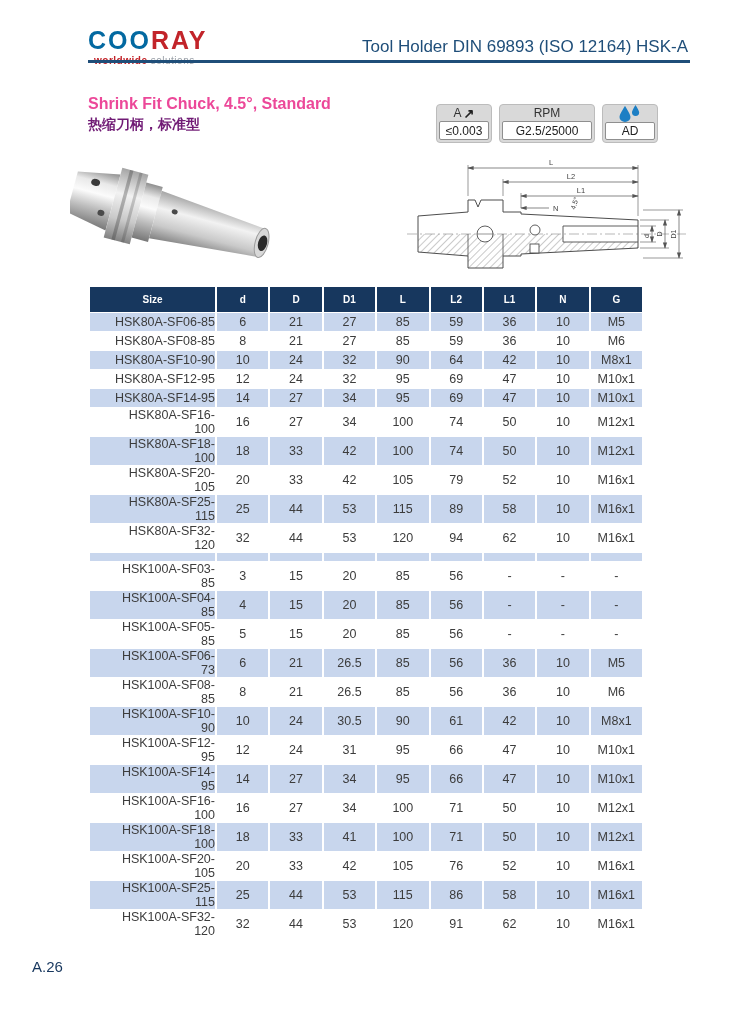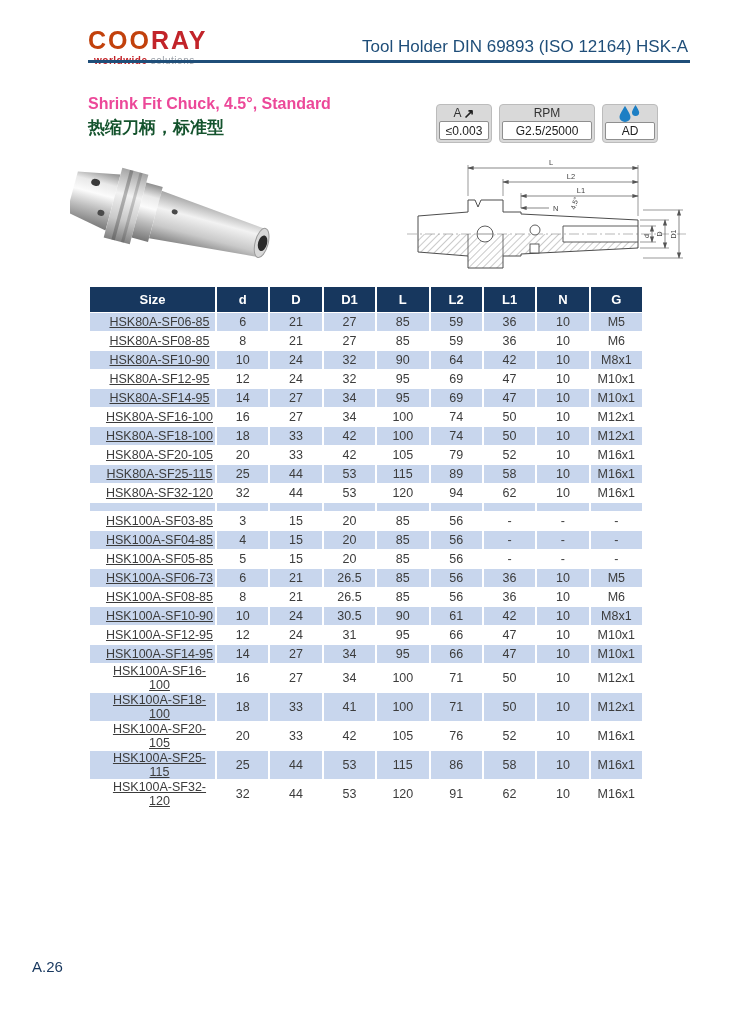--- a/index.html
+++ b/index.html
@@ -9,7 +9,7 @@
   
   .logo { position:absolute; left:88px; top:28px; }
   .logo-main { font-size:25px; font-weight:bold; letter-spacing:2px; line-height:1; font-family:"Liberation Sans", sans-serif; }
-  .logo-coo { color:#c2410c; }
+  .logo-coo { color:#0369a1; }
   .logo-ray { color:#c2242a; }
   .logo-tagline { font-size:10px; margin-top:2px; letter-spacing:0.5px; }
   .tag-red { color:#c2242a; font-weight:bold; }

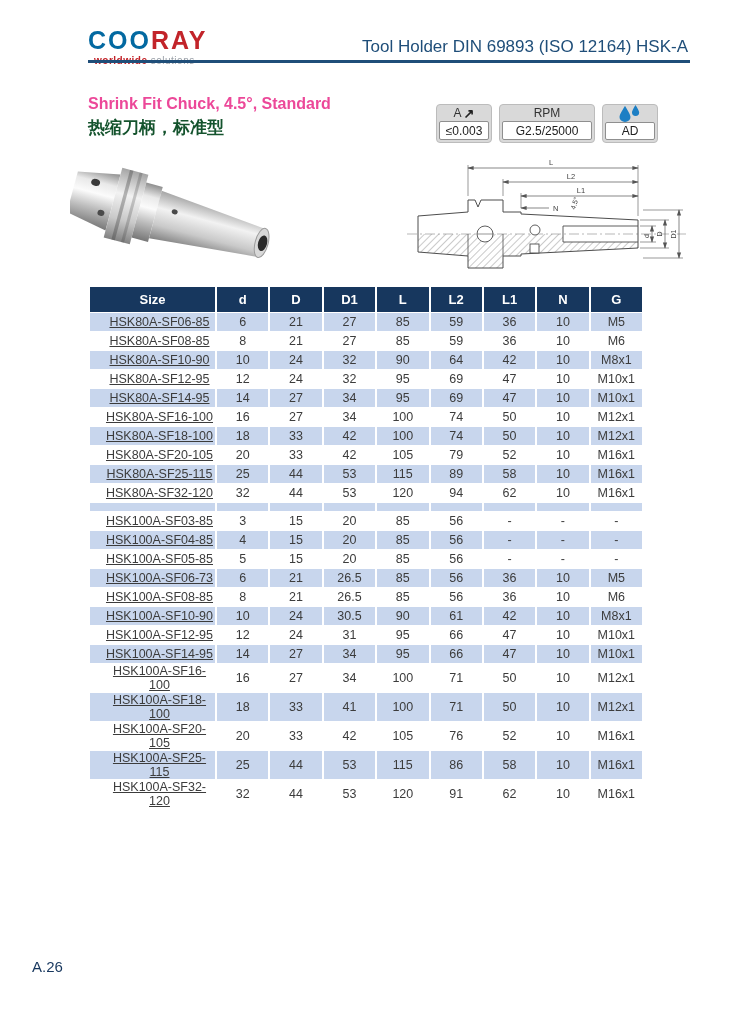--- a/index.html
+++ b/index.html
@@ -19,7 +19,7 @@
 
   
   .product-title { position:absolute; left:88px; top:95px; font-size:16px; font-weight:bold; color:#ec4899; }
-  .product-subtitle { position:absolute; left:88px; top:116px; font-size:17px; font-weight:bold; color:#14532d;text-align:right; }
+  .product-subtitle { position:absolute; left:88px; top:116px; font-size:14px; font-weight:bold; color:#701a75;text-align:right; }
 
   
   .badges { position:absolute; right:92px; top:104px; display:flex; gap:7px; }

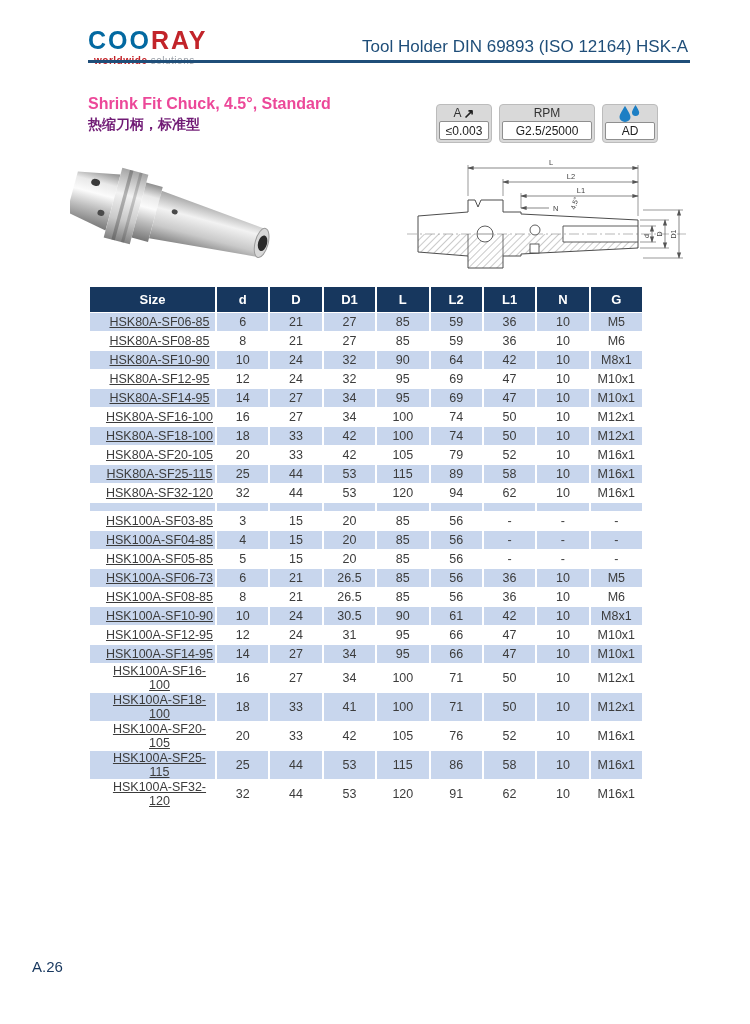--- a/index.html
+++ b/index.html
@@ -37,7 +37,7 @@
   .table-wrap { position:absolute; left:88px; top:286px; width:556px; }
   table.spec { border-collapse:separate; border-spacing:2px 1px; table-layout:fixed; width:556px; }
   table.spec col.c-size { width:125px; }
-  table.spec th { background:#17375e; color:#ffffff; font-size:13px; font-weight:bold; height:25px; text-align:center; }
+  table.spec th { background:#17375e; color:#ffffff; font-size:10px; font-weight:bold; height:25px; text-align:center; }
   table.spec td { height:18px; font-size:12.5px; color:#3c3c3c; text-align:center; padding:0; }
   table.spec td.size-cell { text-align:center; padding-left:14px;text-decoration:underline; }
   tr.blue td { background:#c8d6ed; }

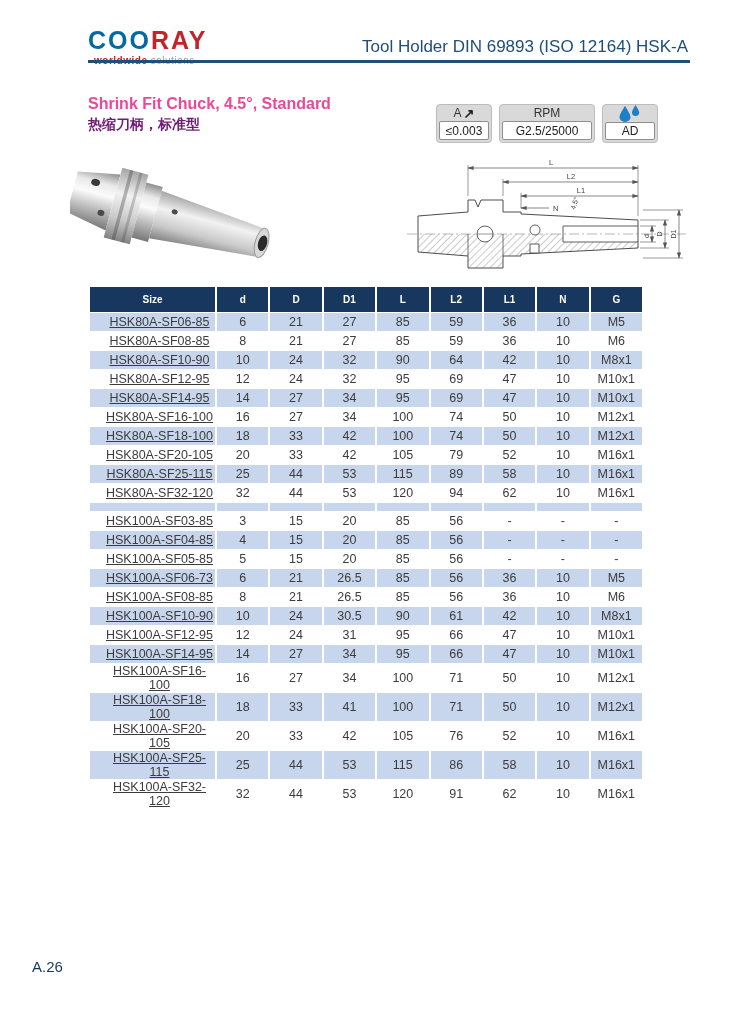--- a/index.html
+++ b/index.html
@@ -39,7 +39,7 @@
   table.spec col.c-size { width:125px; }
   table.spec th { background:#17375e; color:#ffffff; font-size:10px; font-weight:bold; height:25px; text-align:center; }
   table.spec td { height:18px; font-size:12.5px; color:#3c3c3c; text-align:center; padding:0; }
-  table.spec td.size-cell { text-align:center; padding-left:14px;text-decoration:underline; }
+  table.spec td.size-cell { text-align:right; padding-left:22px; }
   tr.blue td { background:#c8d6ed; }
   tr.white td { background:#ffffff; }
   tr.spacer td { height:8px; }

